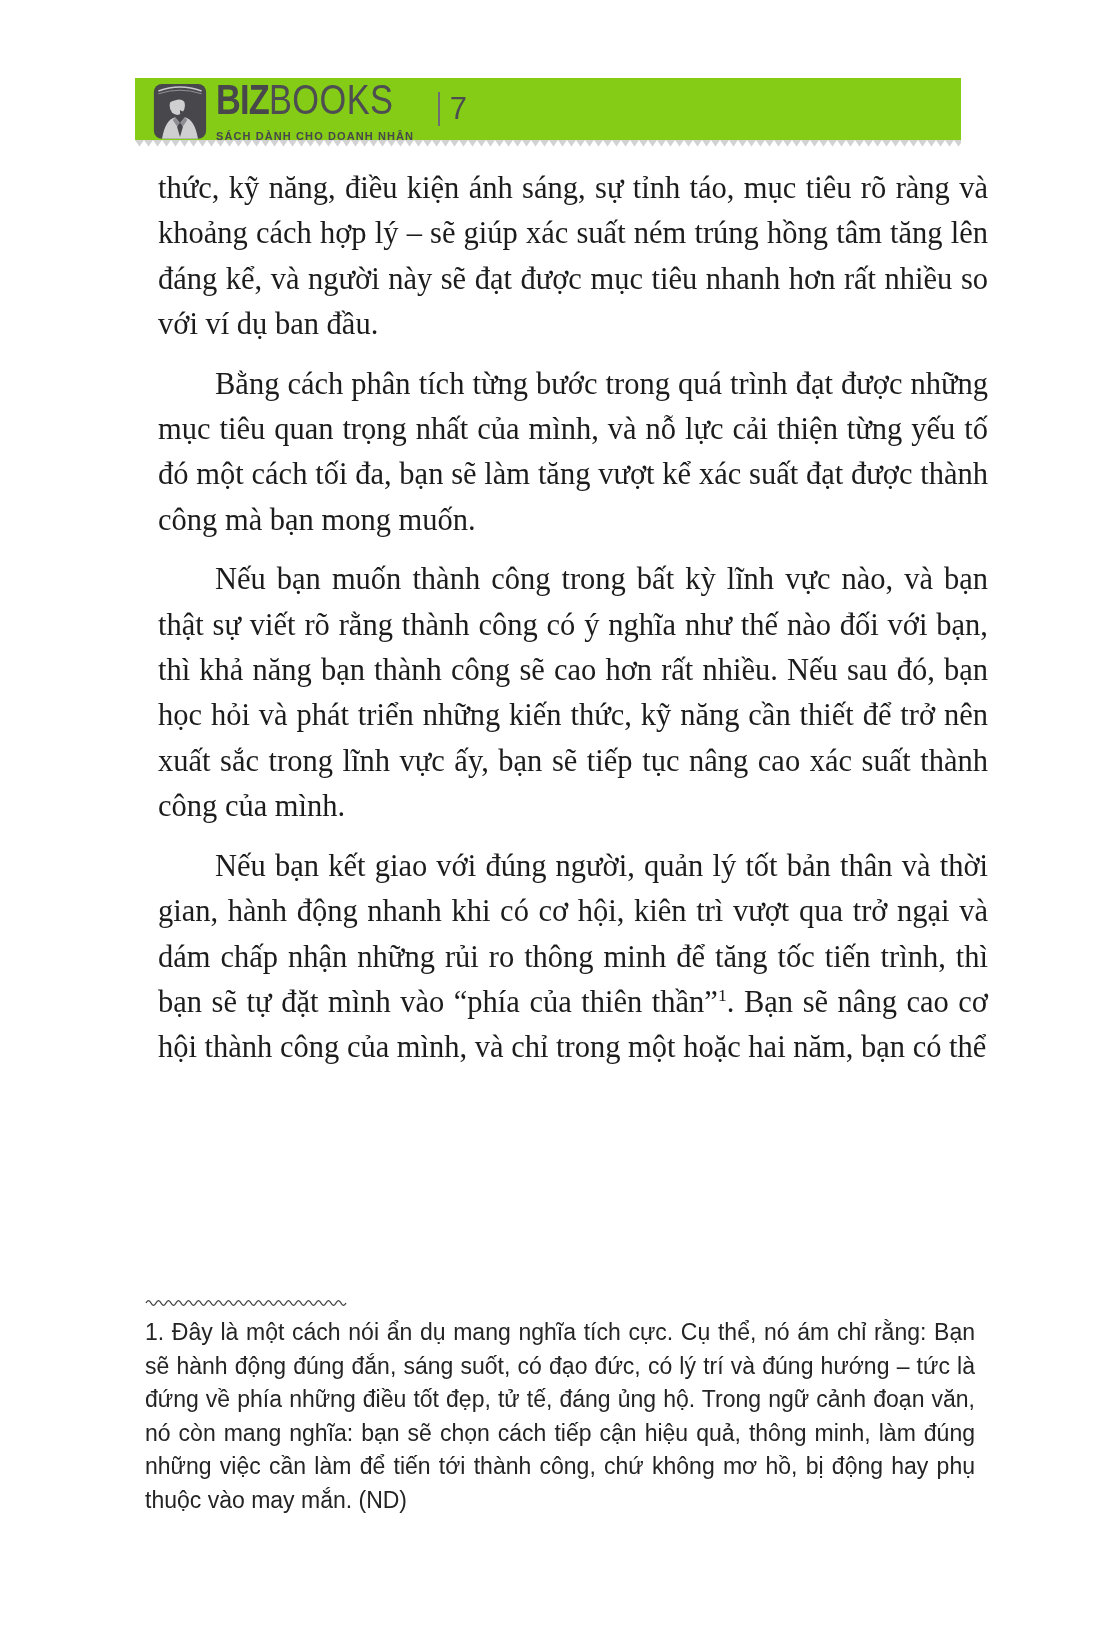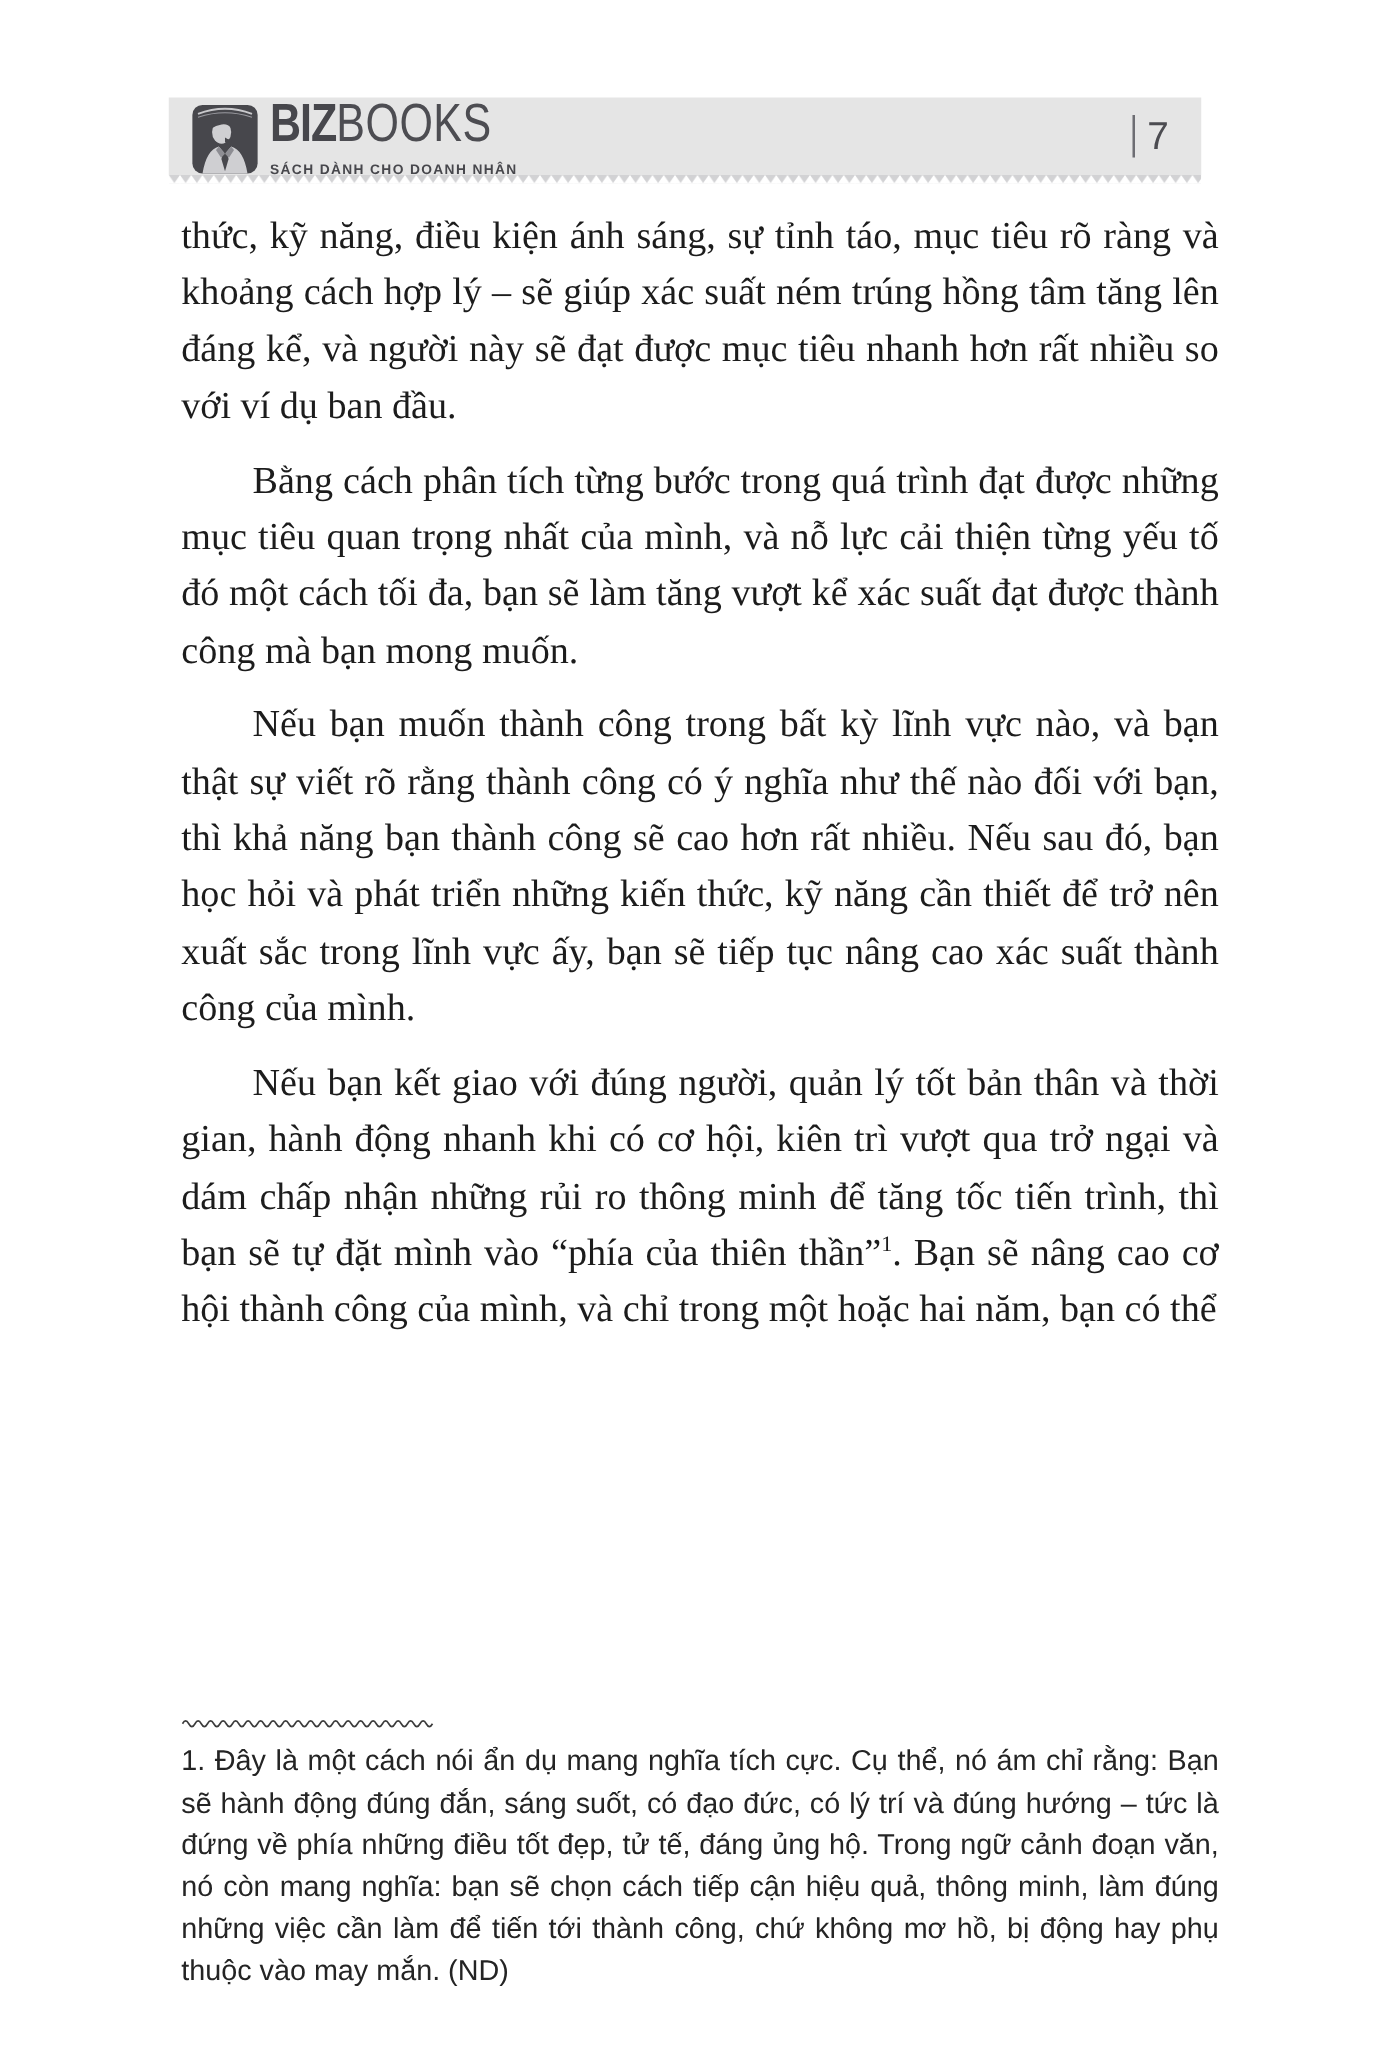--- a/index.html
+++ b/index.html
@@ -16,8 +16,8 @@
   .header-bar {
     position:absolute; left:135px; top:78px;
     width:826px; height:62px;
-    background:#e5e5e5;
-    display:flex; align-items:center; justify-content:space-between;
+    background:#84cc16;
+    display:flex; align-items:center; justify-content:flex-start;
     padding:0 26px 0 18px;
   }
   .header-teeth {

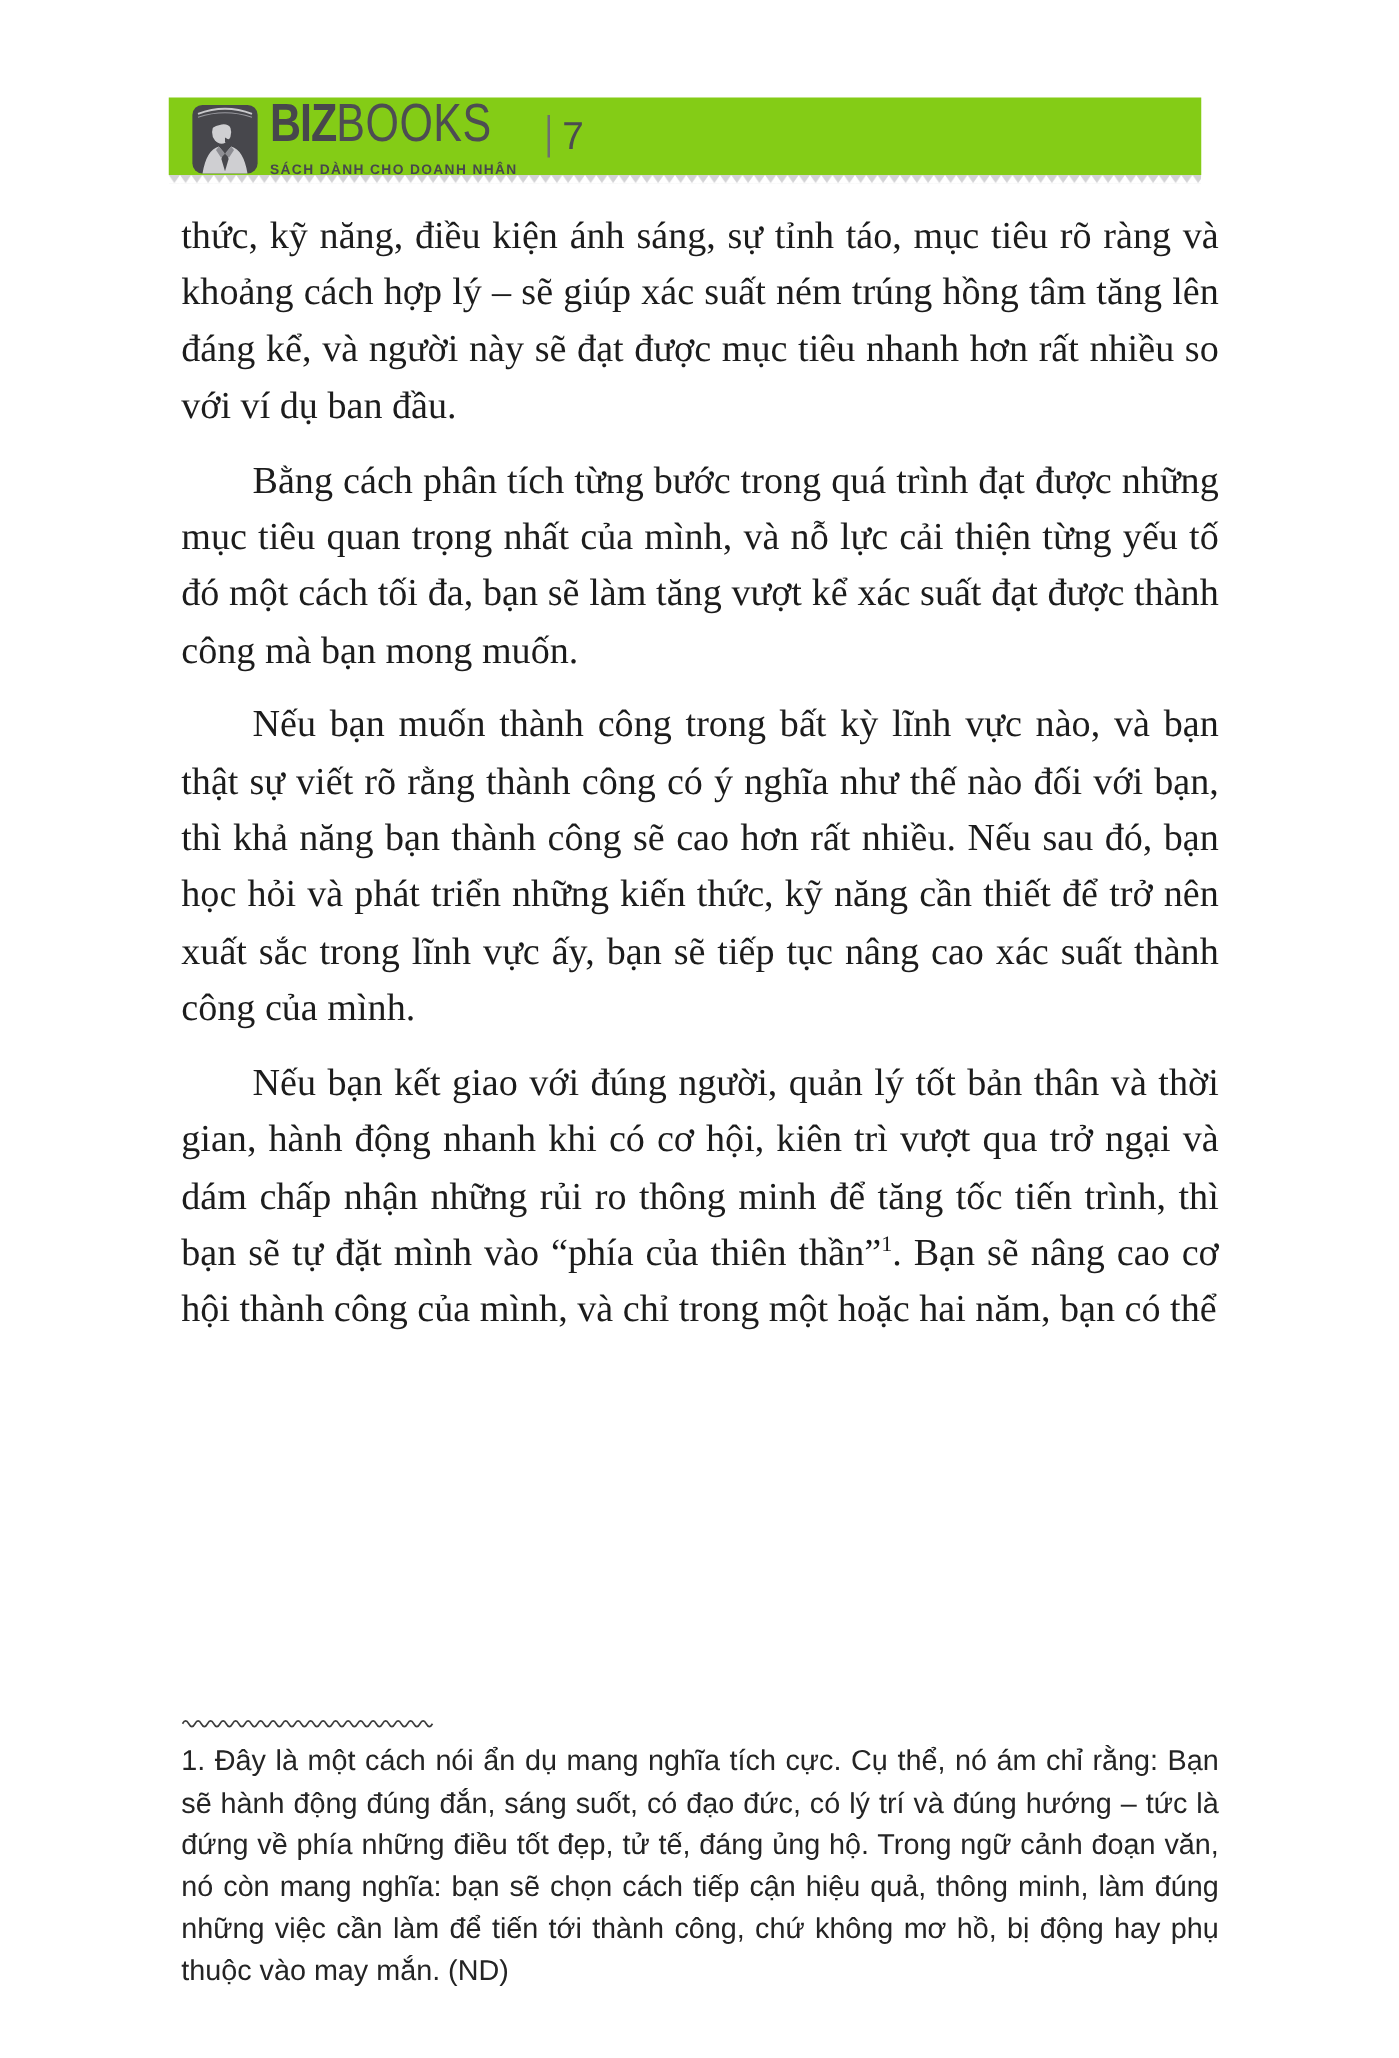--- a/index.html
+++ b/index.html
@@ -54,7 +54,7 @@
 
   
   .content {
-    position:absolute; left:145px; top:166px; width:830px;
+    position:absolute; left:158px; top:166px; width:830px;
   }
   .content p {
     font-size:30.5px; line-height:45.4px;

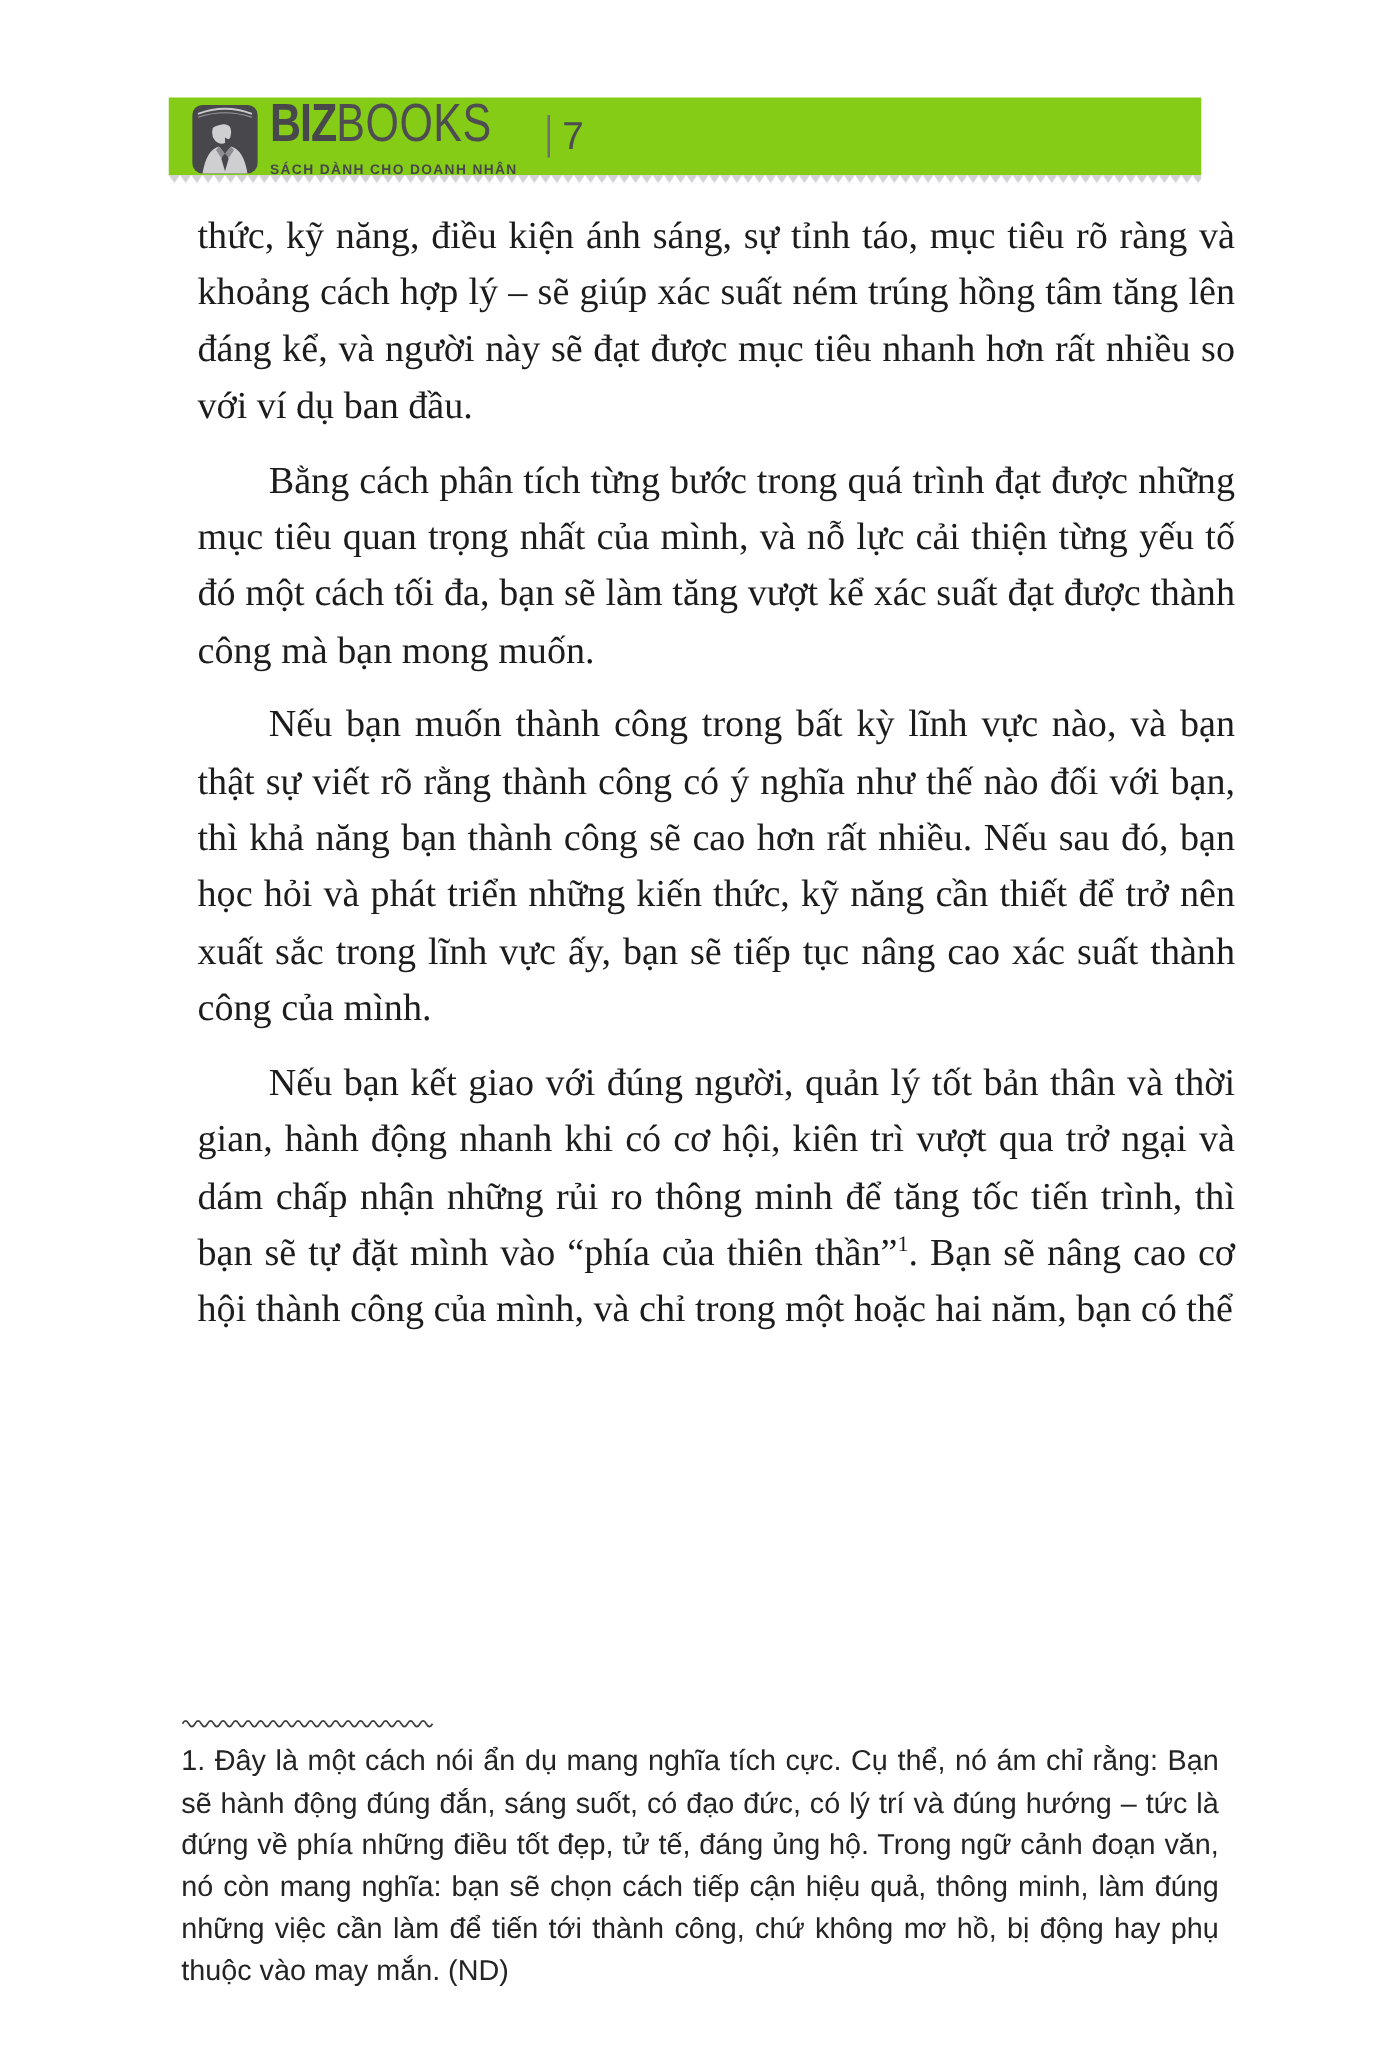--- a/index.html
+++ b/index.html
@@ -69,7 +69,7 @@
 
   
   .footnote {
-    position:absolute; left:145px; top:1374px; width:830px;
+    position:absolute; left:145px; top:1298px; width:830px;
   }
   .fn-sep { display:block; margin-bottom:8px; }
   .fn-text {

